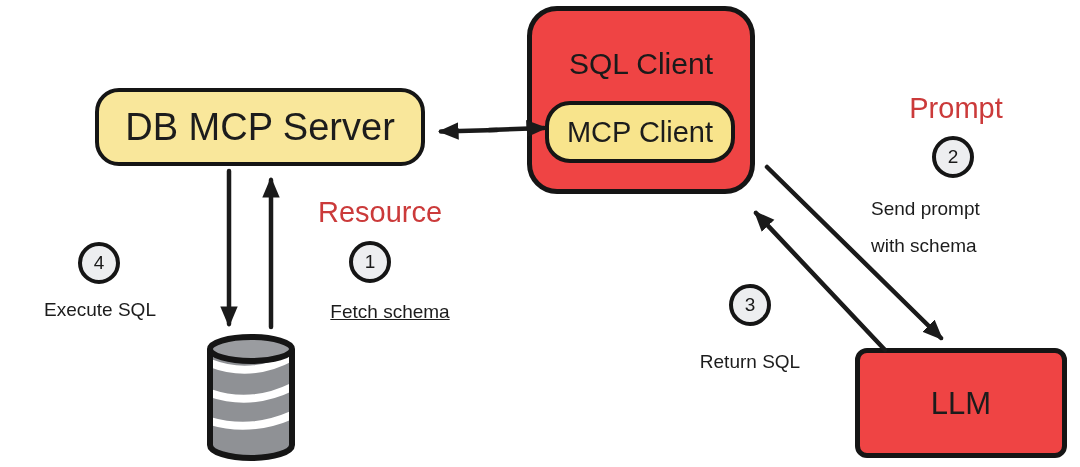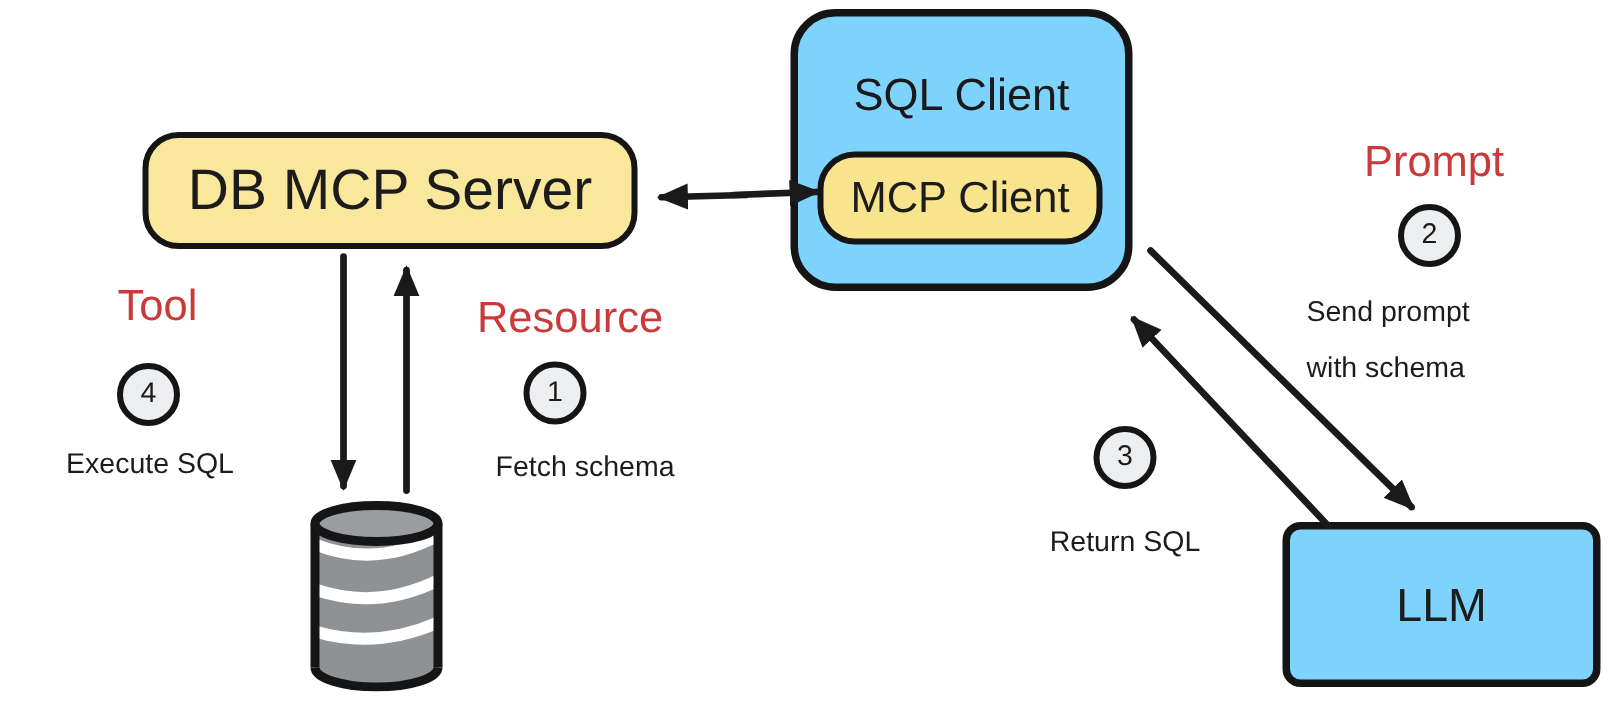--- a/index.html
+++ b/index.html
@@ -14,7 +14,7 @@
   .node{
     position:absolute;
     border:4px solid #151515;
-    background:#7dd3fc;
+    background:#ef4444;
     display:flex;align-items:center;justify-content:center;
     box-sizing:border-box;
     z-index:2;

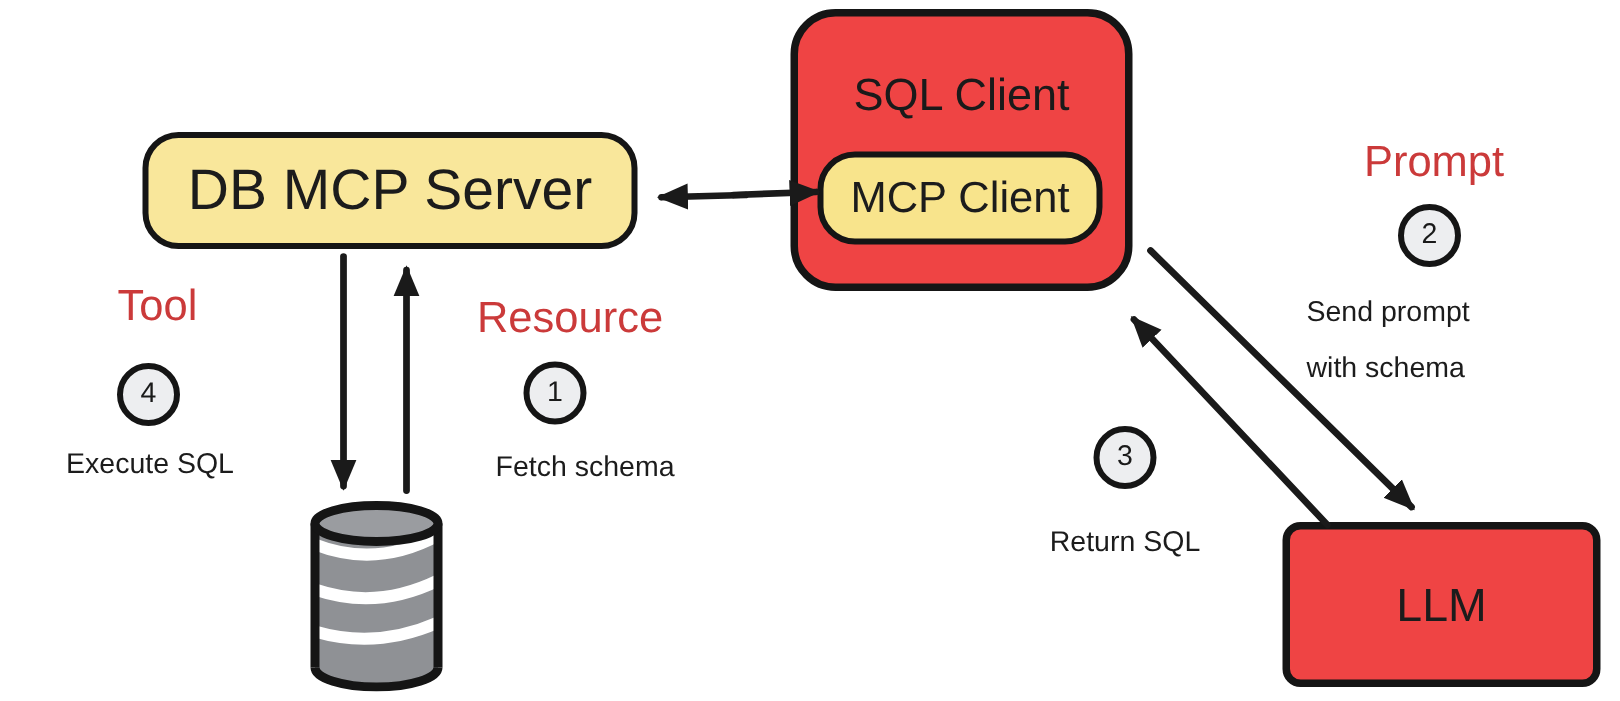--- a/index.html
+++ b/index.html
@@ -94,7 +94,6 @@
     <span class="node-label">LLM</span>
   </div>
 
-  <div class="red-label lbl-tool">Tool</div>
   <div class="red-label lbl-prompt">Prompt</div>
   <div class="red-label lbl-resource">Resource</div>
 

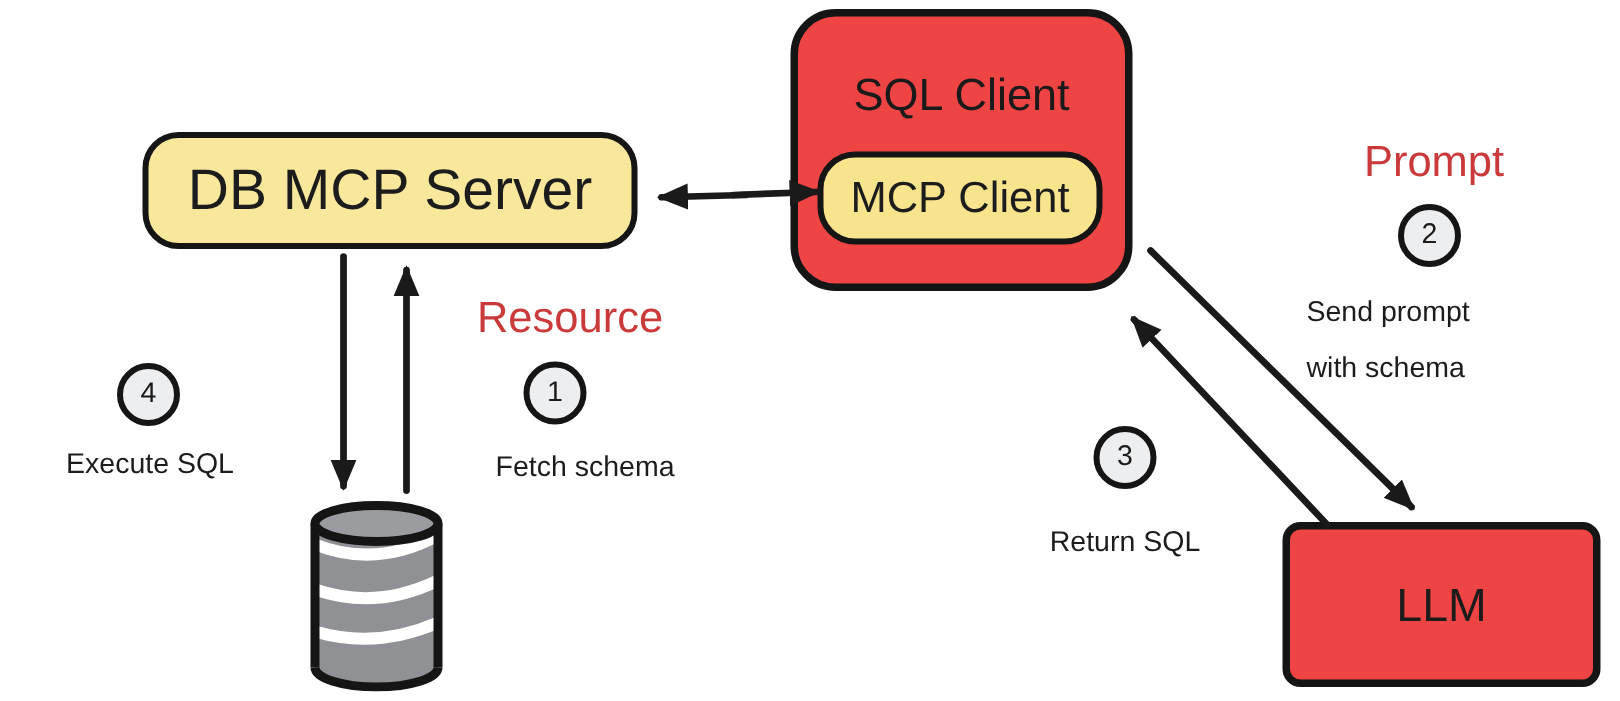--- a/index.html
+++ b/index.html
@@ -65,7 +65,7 @@
     white-space:pre-line;
     z-index:2;
   }
-  .t1{left:285px;top:293px;width:210px;text-align:center;}
+  .t1{left:285px;top:293px;width:210px;text-align:center;text-decoration:underline;}
   .t2{left:871px;top:190px;width:200px;text-align:left;}
   .t3{left:650px;top:343px;width:200px;text-align:center;}
   .t4{left:0px;top:291px;width:200px;text-align:center;}

